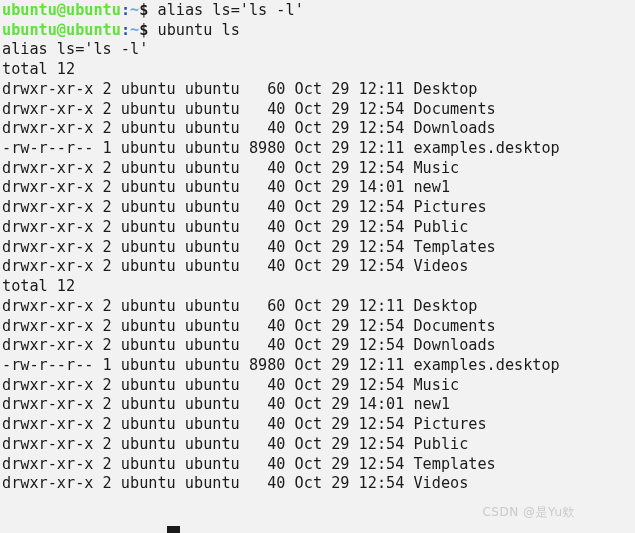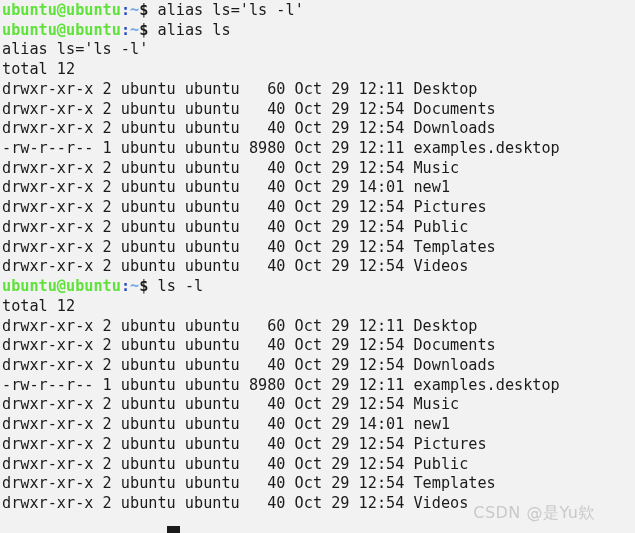--- a/index.html
+++ b/index.html
@@ -78,7 +78,7 @@
 <div id="terminal" style="background: rgb(242, 242, 242); color: rgb(27, 27, 27);">
   <div id="screen">
       <div class="line"><span class="user-host" style="color: rgb(95, 227, 58);">ubuntu@ubuntu</span><span class="colon" style="color: rgb(47, 79, 192);">:</span><span class="tilde" style="color: rgb(110, 168, 232);">~</span><span class="dollar">$ </span><span class="cmd">alias ls='ls -l'</span></div>
-      <div class="line"><span class="user-host" style="color: rgb(95, 227, 58);">ubuntu@ubuntu</span><span class="colon" style="color: rgb(47, 79, 192);">:</span><span class="tilde" style="color: rgb(110, 168, 232);">~</span><span class="dollar">$ </span><span class="cmd">alias ls</span></div>
+      <div class="line"><span class="user-host" style="color: rgb(95, 227, 58);">ubuntu@ubuntu</span><span class="colon" style="color: rgb(47, 79, 192);">:</span><span class="tilde" style="color: rgb(110, 168, 232);">~</span><span class="dollar">$ </span><span class="cmd">ubuntu ls</span></div>
       <div class="line"><span class="out">alias ls='ls -l'</span></div>
       <div class="line"><span class="out">total 12</span></div>
       <div class="line"><span class="out">drwxr-xr-x 2 ubuntu ubuntu   60 Oct 29 12:11 Desktop</span></div>

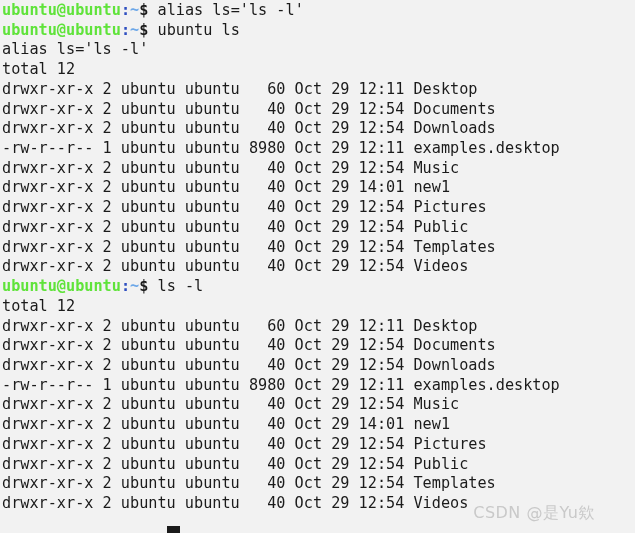--- a/index.html
+++ b/index.html
@@ -91,7 +91,6 @@
       <div class="line"><span class="out">drwxr-xr-x 2 ubuntu ubuntu   40 Oct 29 12:54 Public</span></div>
       <div class="line"><span class="out">drwxr-xr-x 2 ubuntu ubuntu   40 Oct 29 12:54 Templates</span></div>
       <div class="line"><span class="out">drwxr-xr-x 2 ubuntu ubuntu   40 Oct 29 12:54 Videos</span></div>
-      <div class="line"><span class="user-host" style="color: rgb(95, 227, 58);">ubuntu@ubuntu</span><span class="colon" style="color: rgb(47, 79, 192);">:</span><span class="tilde" style="color: rgb(110, 168, 232);">~</span><span class="dollar">$ </span><span class="cmd">ls -l</span></div>
       <div class="line"><span class="out">total 12</span></div>
       <div class="line"><span class="out">drwxr-xr-x 2 ubuntu ubuntu   60 Oct 29 12:11 Desktop</span></div>
       <div class="line"><span class="out">drwxr-xr-x 2 ubuntu ubuntu   40 Oct 29 12:54 Documents</span></div>

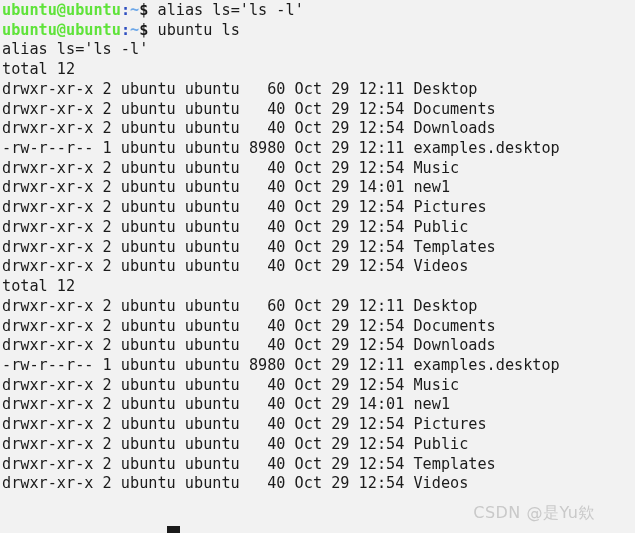--- a/index.html
+++ b/index.html
@@ -63,10 +63,10 @@
   }
   #watermark {
     position: absolute;
-    right: 4px;
+    right: 24px;
     bottom: 10px;
     font-family: "DejaVu Sans", "Liberation Sans", sans-serif;
-    font-size: 16px;
+    font-size: 12px;
     color: #c9c9c9;
     white-space: pre;
     letter-spacing: 0.5px;

